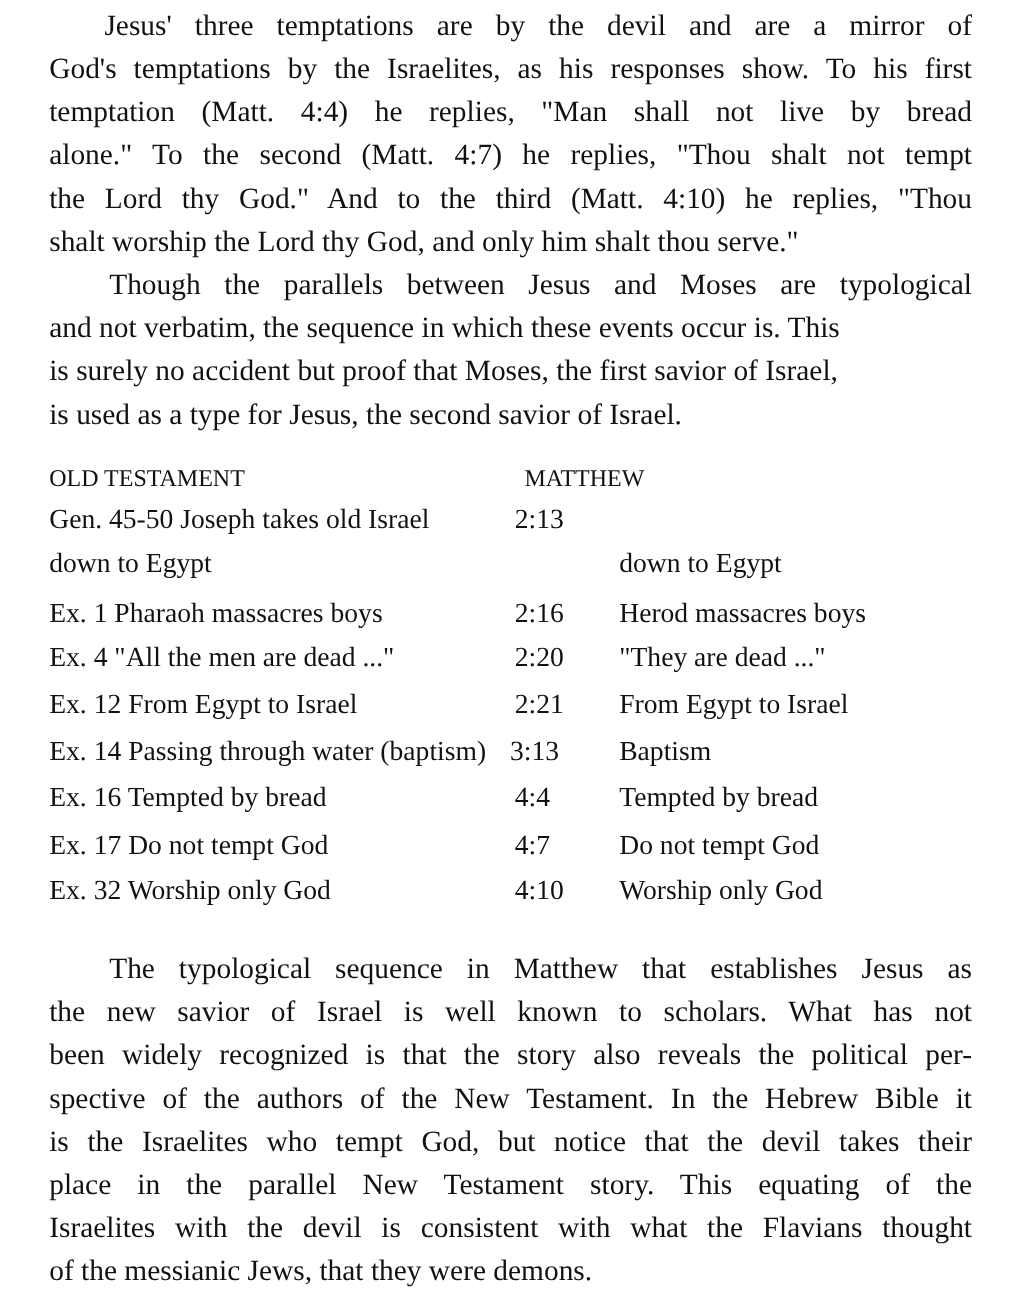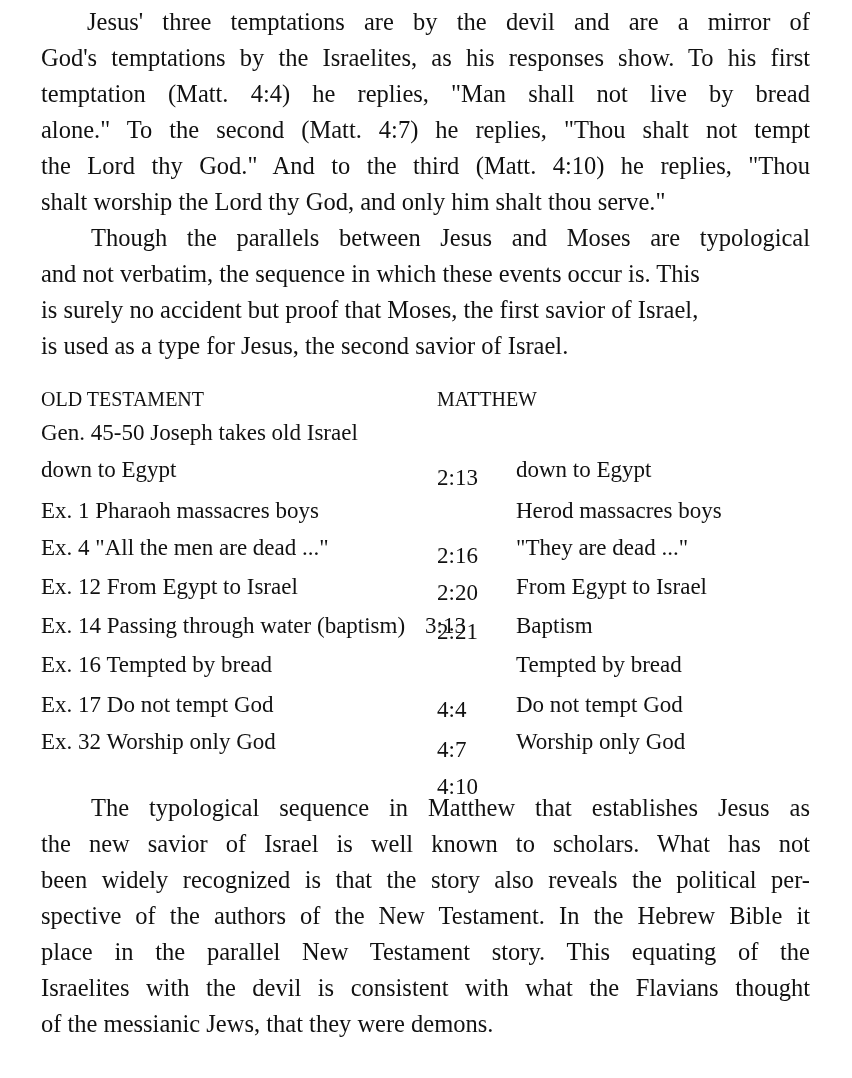--- a/index.html
+++ b/index.html
@@ -26,7 +26,7 @@
   .row { position: absolute; left: 0; width: 780px; height: 36px; font-size: 23px; line-height: 36px; }
   .cell { position: absolute; top: 0; white-space: nowrap; }
   .c1 { left: 0; }
-  .c2 { left: 396px; margin-top: 45px; }
+  .c2 { left: 388px; }
   .c3 { left: 472px; }
 </style>
 </head>

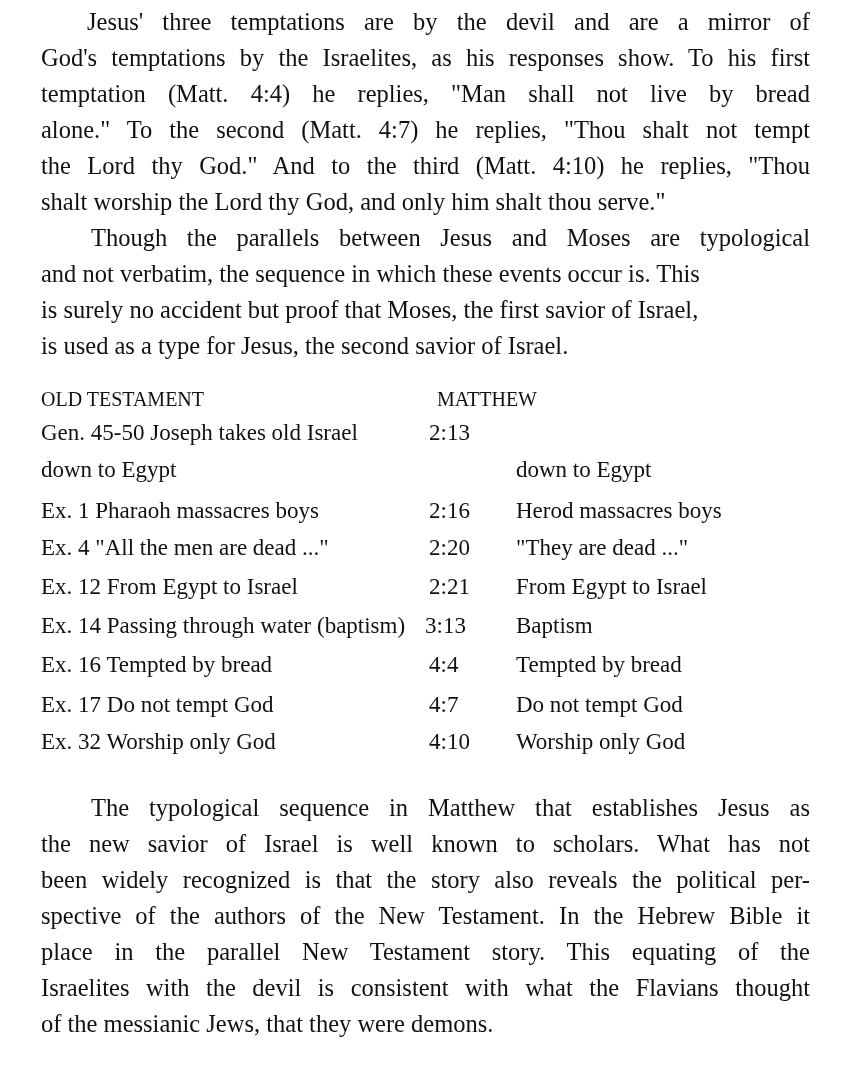--- a/index.html
+++ b/index.html
@@ -105,6 +105,7 @@
     <span class="line j">the new savior of Israel is well known to scholars. What has not</span>
     <span class="line j">been widely recognized is that the story also reveals the political per-</span>
     <span class="line j">spective of the authors of the New Testament. In the Hebrew Bible it</span>
+    <span class="line j">is the Israelites who tempt God, but notice that the devil takes their</span>
     <span class="line j">place in the parallel New Testament story. This equating of the</span>
     <span class="line j">Israelites with the devil is consistent with what the Flavians thought</span>
     <span class="line">of the messianic Jews, that they were demons.</span>

